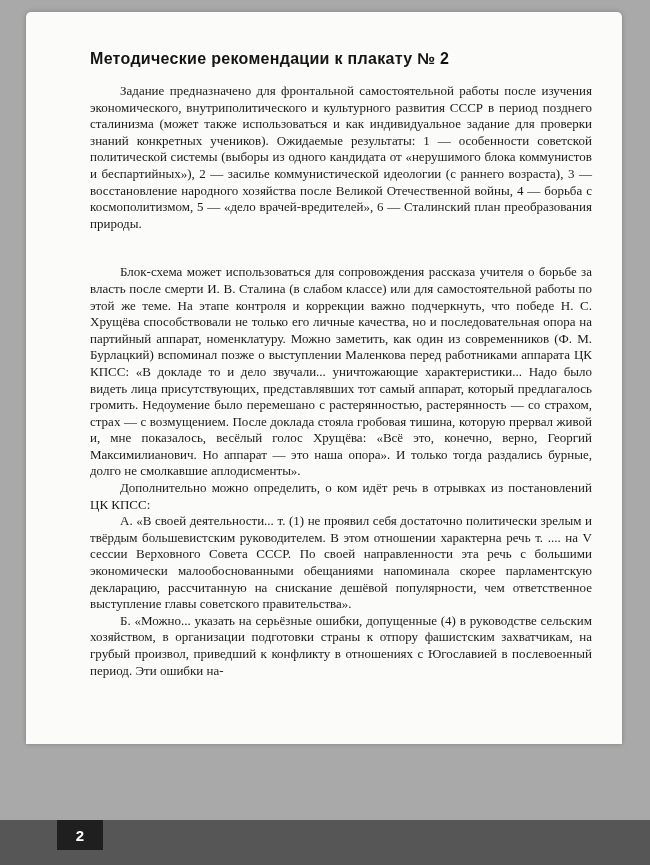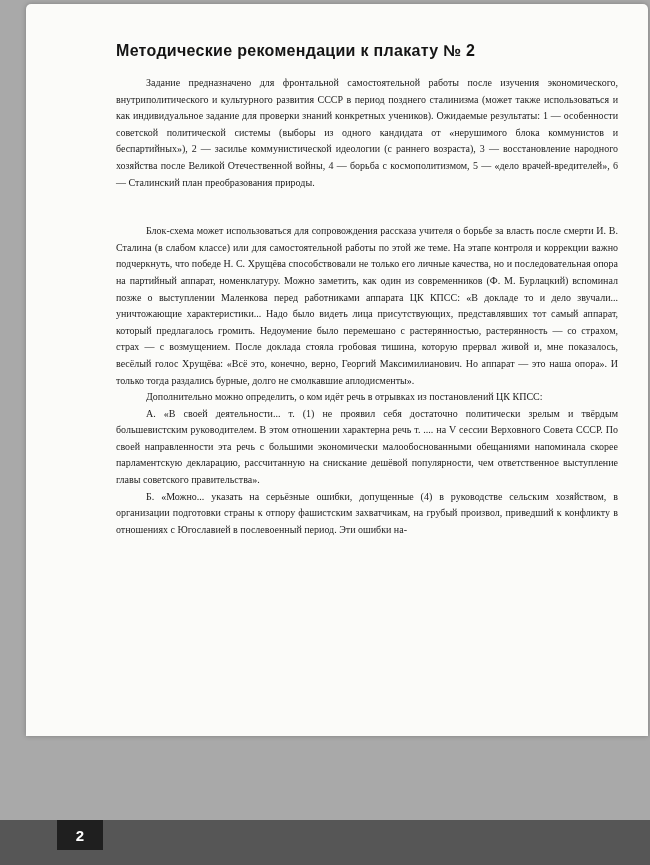--- a/index.html
+++ b/index.html
@@ -17,13 +17,12 @@
   .book-page {
     position: absolute;
     left: 26px;
-    top: 4px;
+    top: 12px;
     width: 596px;
     height: 732px;
     background: #fbfbf9;
     border-radius: 5px 5px 0 0;
     box-shadow: 0 0 5px rgba(0,0,0,0.25);
-    padding-left: 26px;
   }
   .content {
     padding: 38px 30px 0 64px;

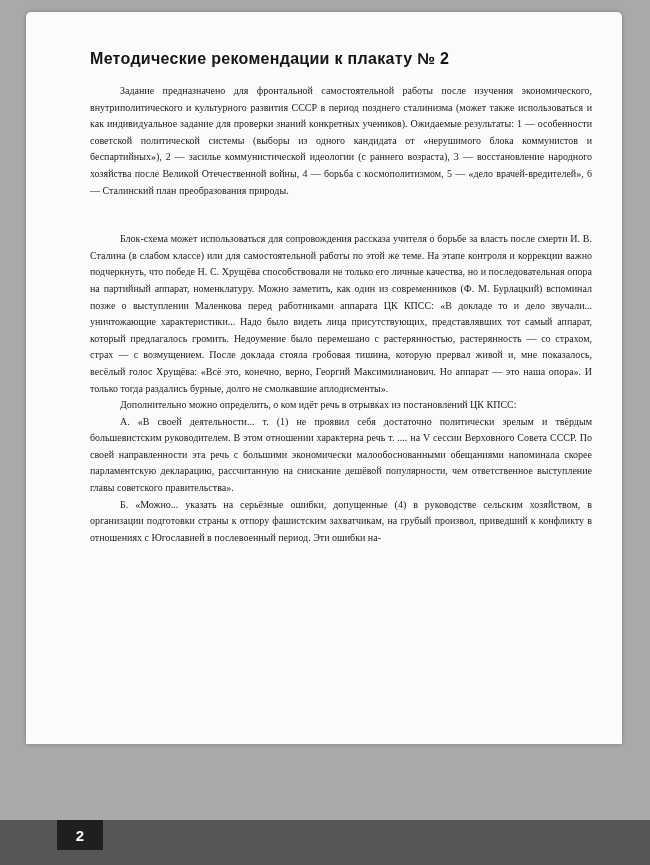--- a/index.html
+++ b/index.html
@@ -38,7 +38,7 @@
   }
   .content p {
     margin: 0;
-    font-size: 10px;
+    font-size: 13px;
     line-height: 16.6px;
     text-align: justify;
     text-indent: 30px;

